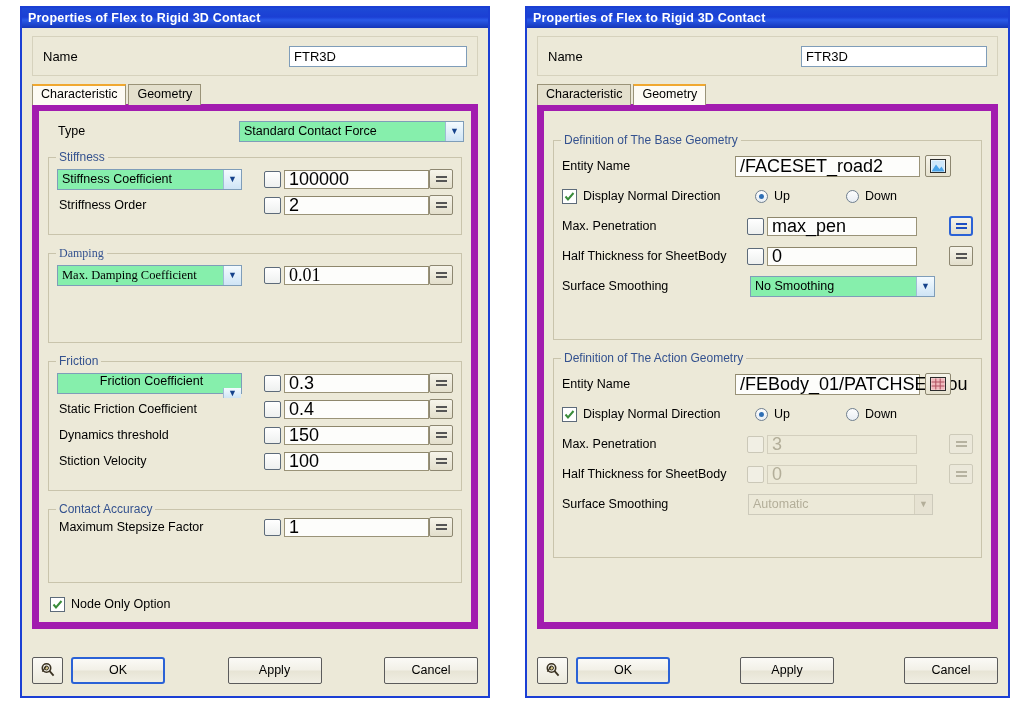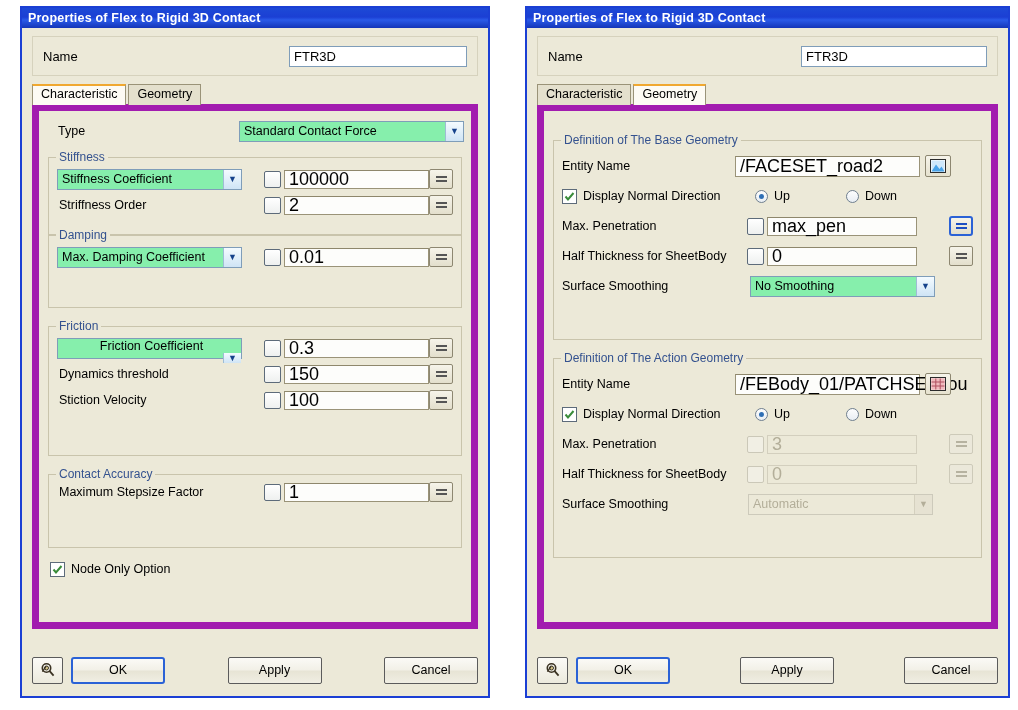--- a/index.html
+++ b/index.html
@@ -359,7 +359,7 @@
           </div>
         </div>
 
-        <div class="group" style="margin-top:0;height:73px;">
+        <div class="group" style="margin-top:18px;height:90px;font-family:Liberation Serif, serif;">
           <span class="group-title">Damping</span>
 
           <div class="row" style="margin-top:4px;">

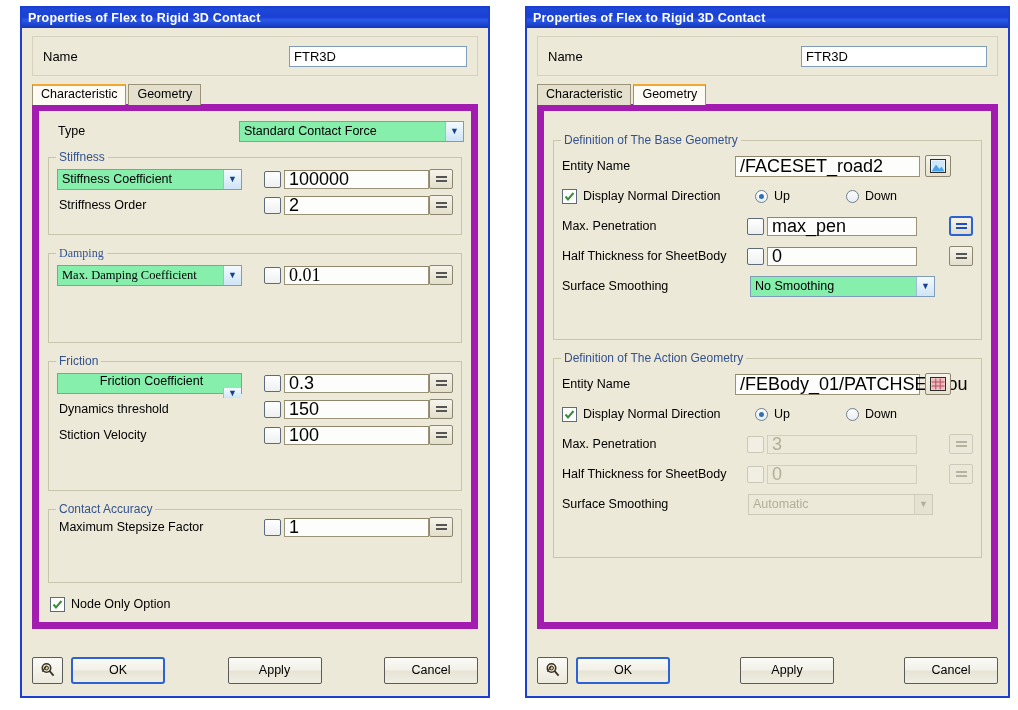--- a/index.html
+++ b/index.html
@@ -401,6 +401,19 @@
             </div>
           </div>
 
+          <div class="row">
+            <span class="row-label" style="width:185px;padding-left:2px;box-sizing:border-box;">Static Friction Coefficient</span>
+            <div class="cbox" style="margin-left:22px;"></div>
+            <div class="vbox" style="width:145px;">
+              <span>0.4</span>
+            </div>
+            <div class="eqbtn">
+              <span class="bars">
+                  <i></i>
+                  <i></i>
+                </span>
+            </div>
+          </div>
 
           <div class="row">
             <span class="row-label" style="width:185px;padding-left:2px;box-sizing:border-box;">Dynamics threshold</span>

